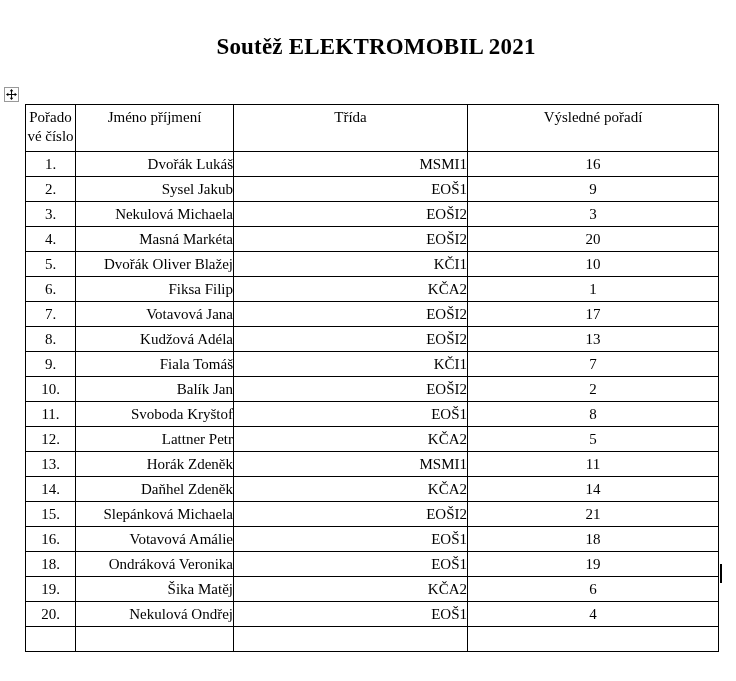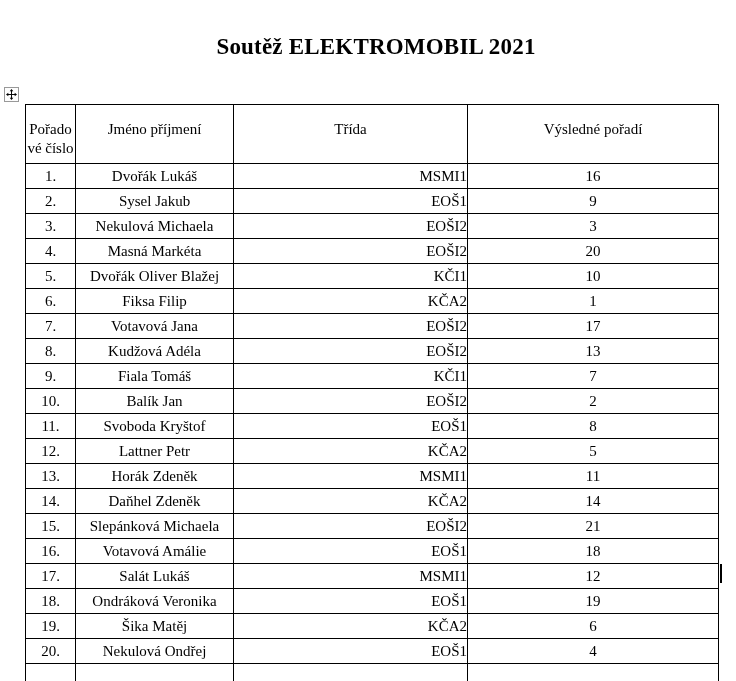--- a/index.html
+++ b/index.html
@@ -65,7 +65,7 @@
     height: 43px;
     vertical-align: top;
     text-align: center;
-    padding-top: 15px;
+    padding-top: 3px;
     line-height: 19px;
   }
   table.results tbody td {

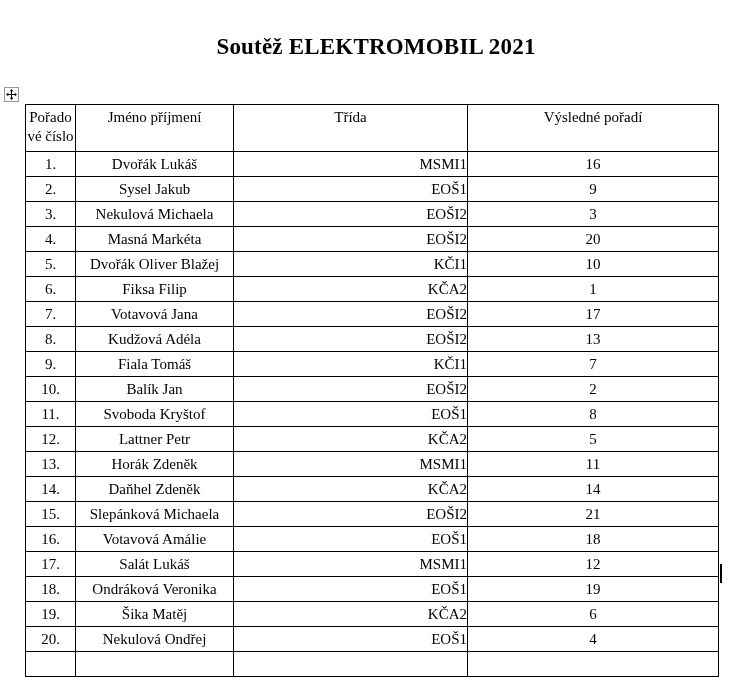--- a/index.html
+++ b/index.html
@@ -73,7 +73,7 @@
     vertical-align: middle;
   }
   td.c-num  { text-align: center; font-weight: bold; }
-  td.c-name { text-align: center; padding-left: 4px; }
+  td.c-name { text-align: right; padding-left: 4px; }
   td.c-cls  { text-align: right; }
   td.c-rank { text-align: center; }
   tr.empty-row td { height: 26px; }

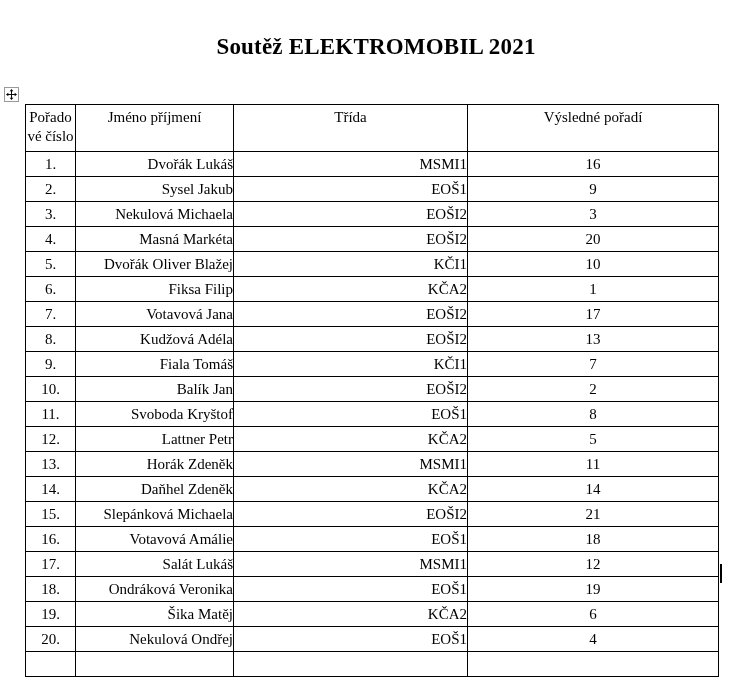--- a/index.html
+++ b/index.html
@@ -230,12 +230,6 @@
           <td class="c-rank">18</td>
         </tr>
         <tr>
-          <td class="c-num">17.</td>
-          <td class="c-name"><span class="mis"></span><span>Salát Lukáš</span></td>
-          <td class="c-cls">MSMI1</td>
-          <td class="c-rank">12</td>
-        </tr>
-        <tr>
           <td class="c-num">18.</td>
           <td class="c-name"><span class="mis"></span><span>Ondráková Veronika</span></td>
           <td class="c-cls">EOŠ1</td>

